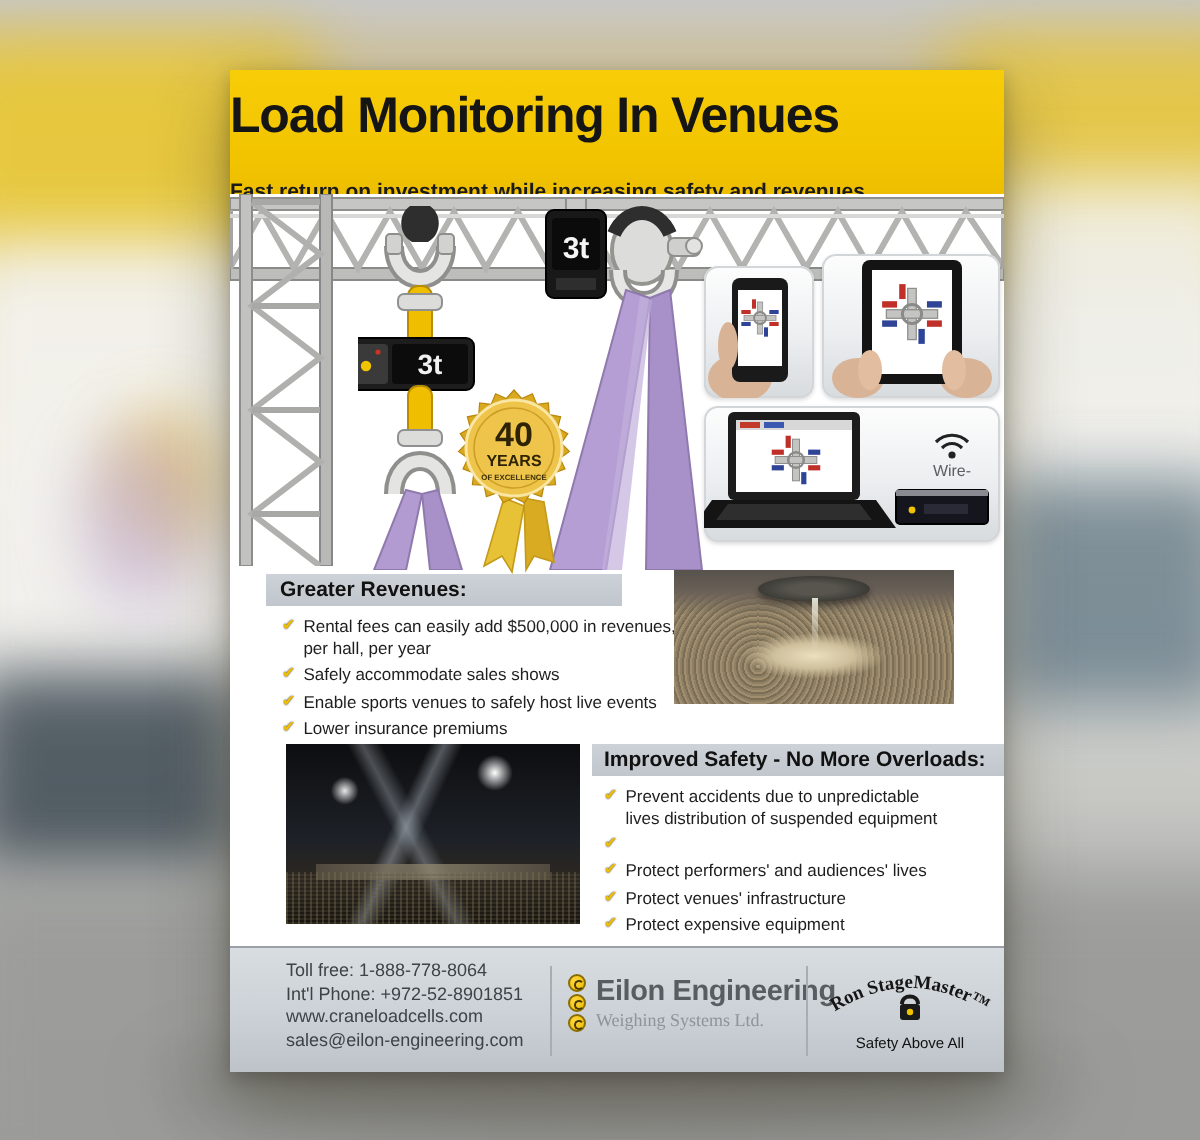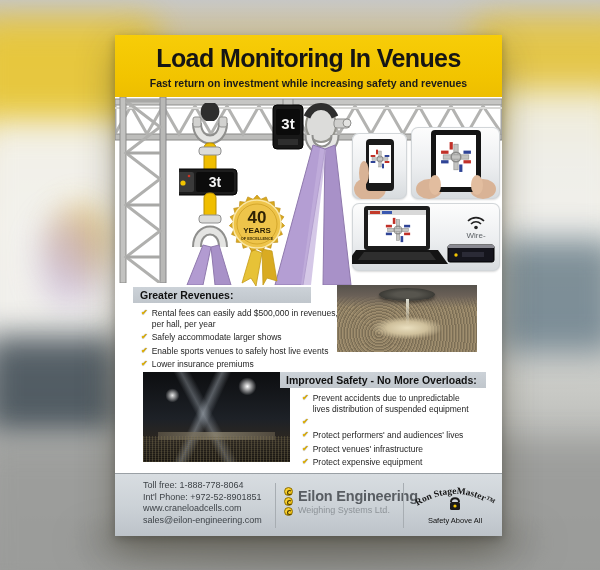--- a/index.html
+++ b/index.html
@@ -25,7 +25,7 @@
   .flyer { position:absolute; left:115px; top:35px; width:387px; height:501px; background:#ffffff;
     box-shadow:0 14px 34px rgba(60,55,35,.42), 0 3px 9px rgba(0,0,0,.25); }
 
-  .flyer-header { position:absolute; left:0; top:0; width:387px; height:77px; text-align:center;
+  .flyer-header { position:absolute; left:0; top:0; width:387px; height:77px; 
     background:linear-gradient(180deg,#f7cd08 0%,#f2c400 55%,#e9ba00 100%); }
   .flyer-title { padding-top:9px; font-size:25px; font-weight:bold; letter-spacing:-.6px; color:#151515; }
   .flyer-subtitle { margin-top:4px; font-size:10.5px; font-weight:bold; color:#1a1a1a; }

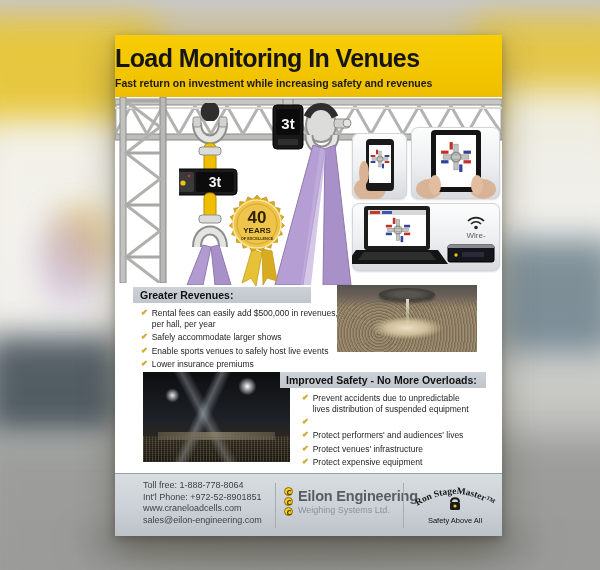--- a/index.html
+++ b/index.html
@@ -28,7 +28,7 @@
   .flyer-header { position:absolute; left:0; top:0; width:387px; height:77px; 
     background:linear-gradient(180deg,#f7cd08 0%,#f2c400 55%,#e9ba00 100%); }
   .flyer-title { padding-top:9px; font-size:25px; font-weight:bold; letter-spacing:-.6px; color:#151515; }
-  .flyer-subtitle { margin-top:4px; font-size:10.5px; font-weight:bold; color:#1a1a1a; }
+  .flyer-subtitle { margin-top:17px; font-size:10.5px; font-weight:bold; color:#1a1a1a; }
 
   
   .hero { position:absolute; left:0; top:62px; width:387px; height:188px; background:#fff; overflow:visible; }

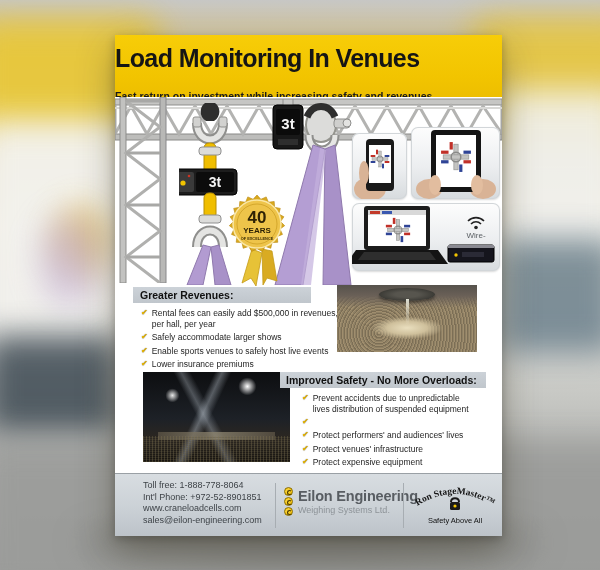--- a/index.html
+++ b/index.html
@@ -283,7 +283,7 @@
         <div class="bullet">
           <span class="check">✔</span>
           <span class="bullet-text">
-            <div>Safely accommodate larger shows</div>
+            <div>Safely accommodate sales shows</div>
           </span>
         </div>
 

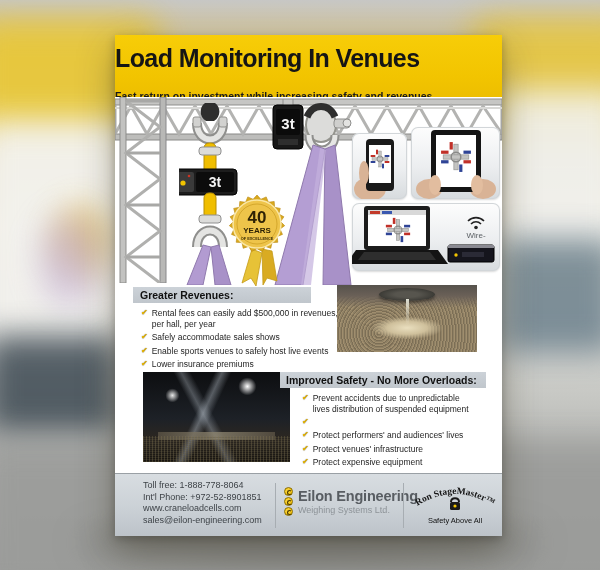--- a/index.html
+++ b/index.html
@@ -57,7 +57,7 @@
   .bar { position:absolute; height:16px; background:linear-gradient(180deg,#ccd2d8,#c0c6cc);
     display:flex; align-items:center; font-size:10.5px; font-weight:bold; color:#111; }
   .rev-bar    { left:18px;  top:2px; width:178px; padding-left:7px; }
-  .safety-bar { left:165px; top:2px; width:206px; padding-left:6px; }
+  .safety-bar { left:181px; top:2px; width:206px; padding-left:6px; }
 
   .bullets { position:absolute; }
   .rev-bullets    { left:26px;  top:23px; width:200px; }

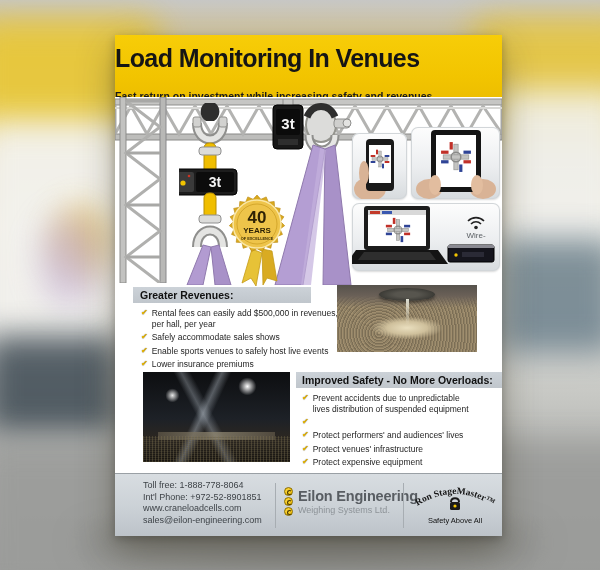--- a/index.html
+++ b/index.html
@@ -105,7 +105,7 @@
   .coin::after { content:""; position:absolute; left:2px; top:2px; width:3px; height:3px;
     border:1px solid #4a3a00; border-right-color:transparent; border-radius:50%; }
   .eilon-name { font-size:14.5px; font-weight:bold; color:#585d62; letter-spacing:-.2px; }
-  .eilon-tagline { font-size:9px; color:#8d9398; margin-top:1px; }
+  .eilon-tagline { font-size:9px; color:#8d9398; margin-top:1px;font-family:Liberation Serif, serif; }
   .stagemaster { position:absolute; left:294px; top:6px; width:92px; text-align:center; }
   .sm-tagline { font-size:7.5px; font-weight:normal; color:#111; margin-top:-2px; }
 </style>

